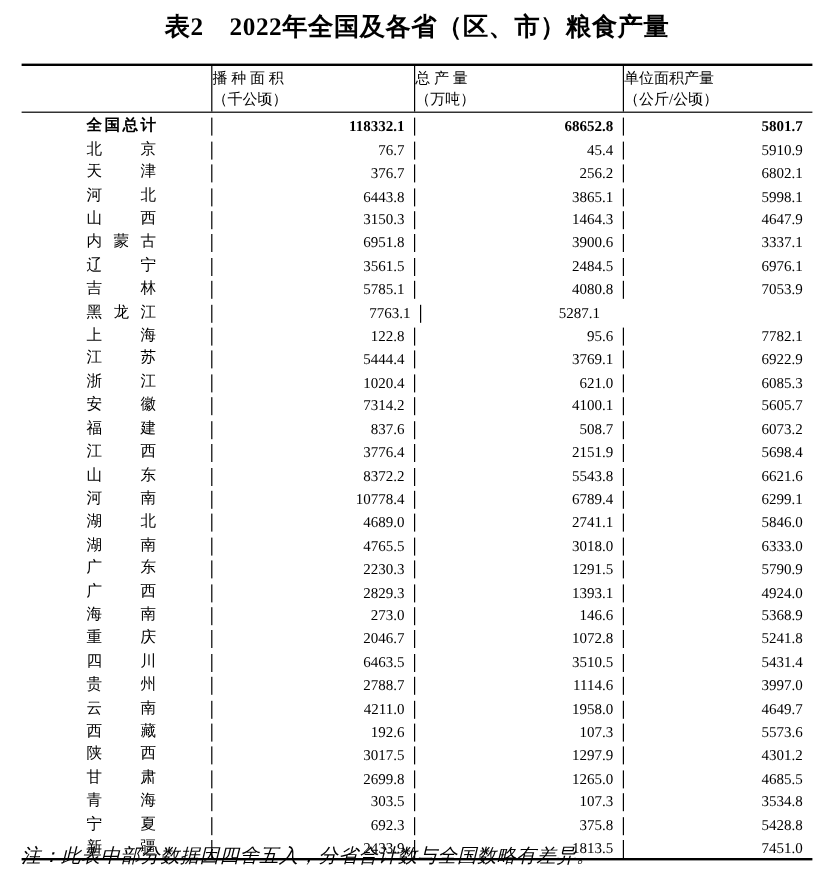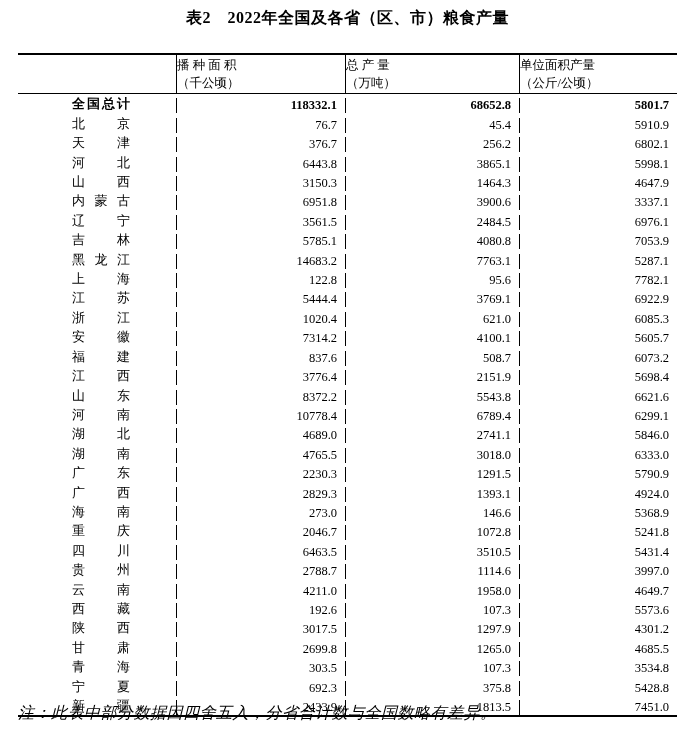--- a/index.html
+++ b/index.html
@@ -13,7 +13,7 @@
   .page-title {
     margin-top: 8px;
     text-align: center;
-    font-size: 16px;
+    font-size: 21px;
     font-weight: bold;
     letter-spacing: 0.5px;
   }

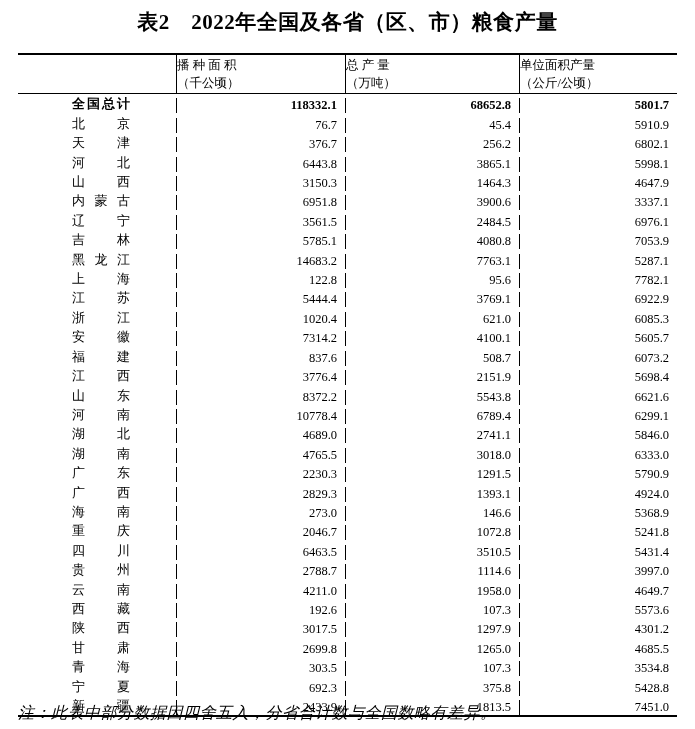--- a/index.html
+++ b/index.html
@@ -143,7 +143,6 @@
       </div>
       <div class="row">
         <div class="c1 region-cell"><span class="region-name">黑龙江</span></div>
-        <div class="c2 num">14683.2</div>
         <div class="c3 num">7763.1</div>
         <div class="c4 num">5287.1</div>
       </div>

